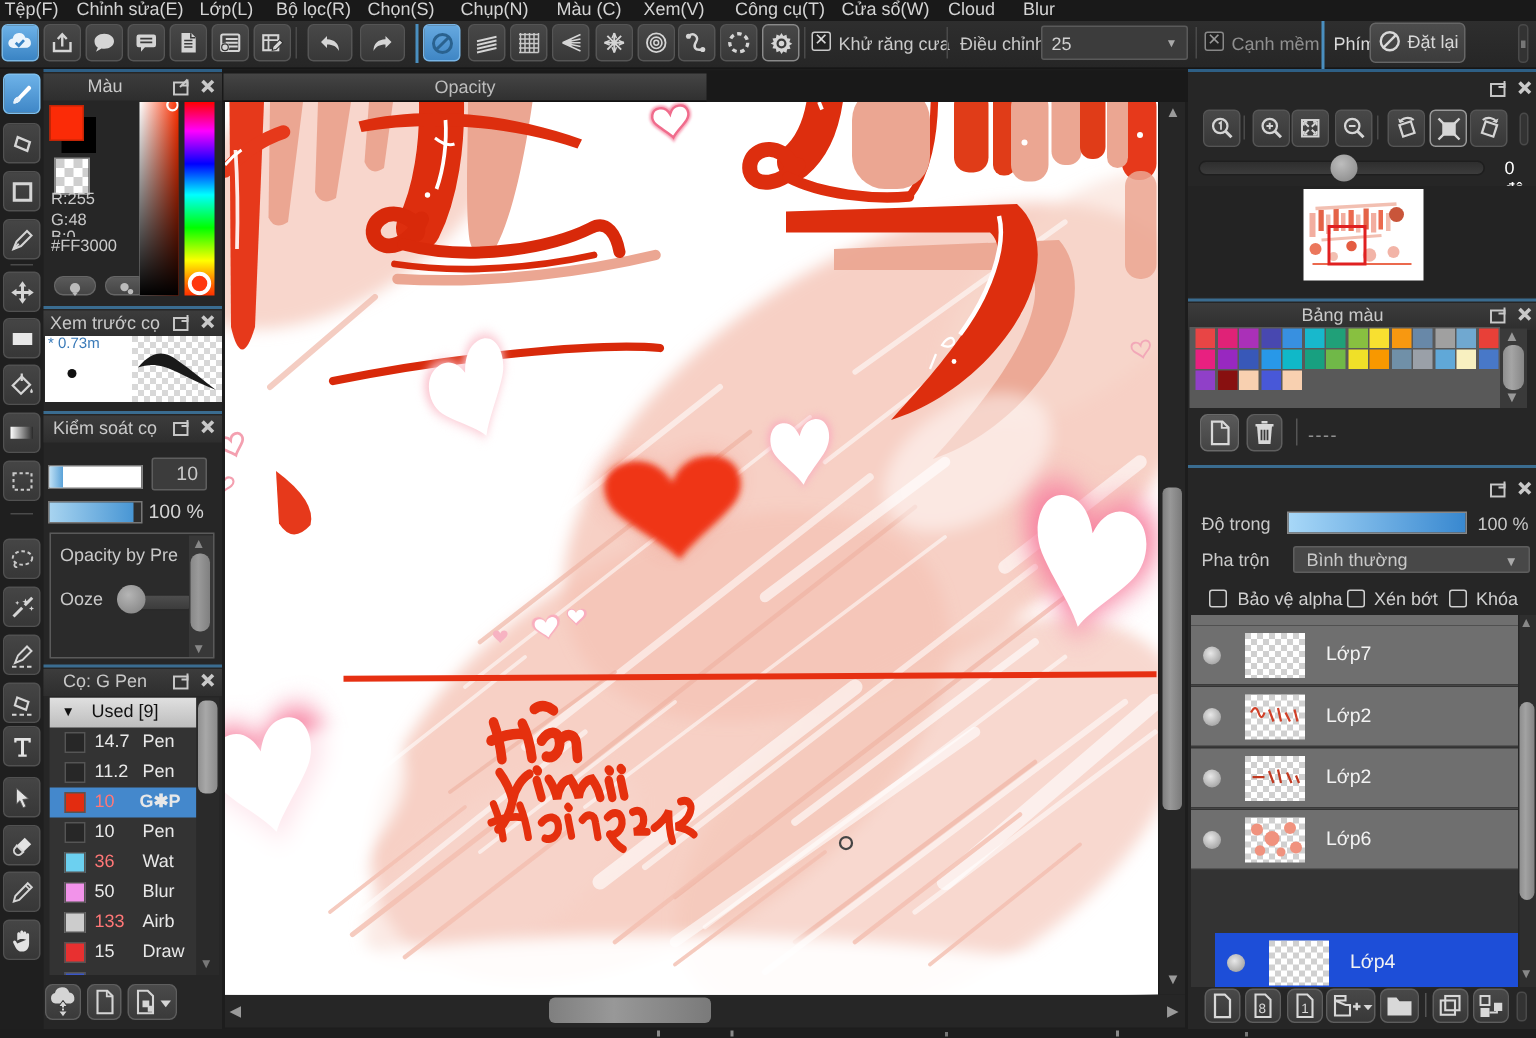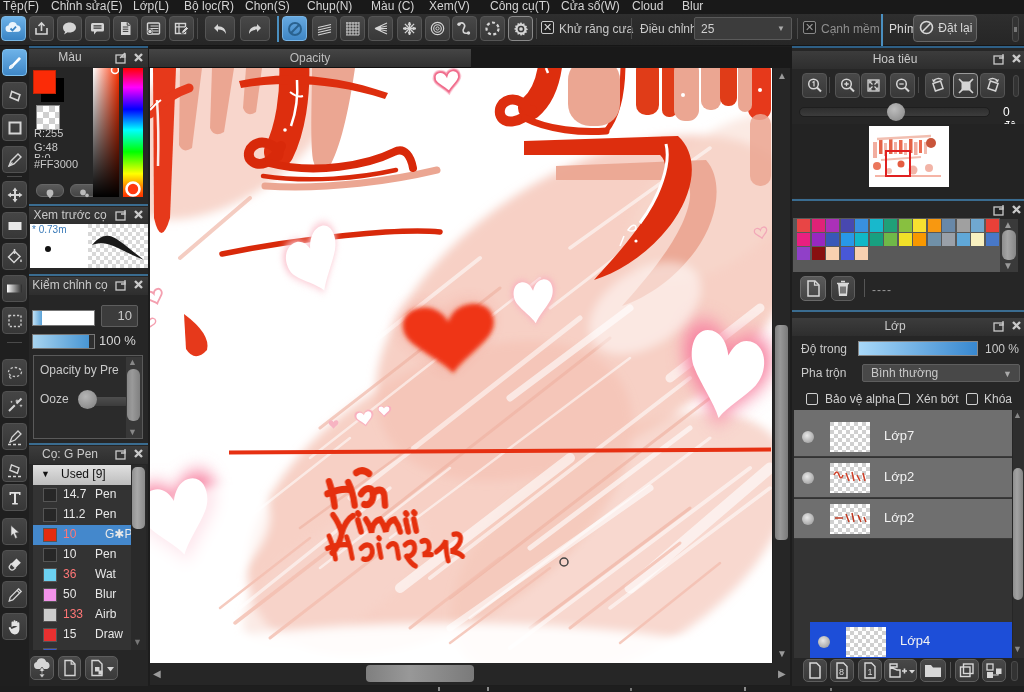--- a/index.html
+++ b/index.html
@@ -664,7 +664,6 @@
   <div id="rpanels">
       <div class="abs" style="top:0;left:0;width:232px;height:2px;background:#2e5f85"></div>
 
-    <div class="panel-title" style="top:5px;left:0;width:232px;padding-right:26px;">Hoa tiêu</div>
     <svg class="abs" style="top:7px;left:201px" width="30" height="13" viewBox="0 0 30 13">
         <rect x="1" y="3" width="9" height="8" fill="none" stroke="#c9c9c9" stroke-width="1.3"></rect>
         <path d="M6 5 h4 v-4" stroke="#c9c9c9" stroke-width="1.3" fill="none"></path>

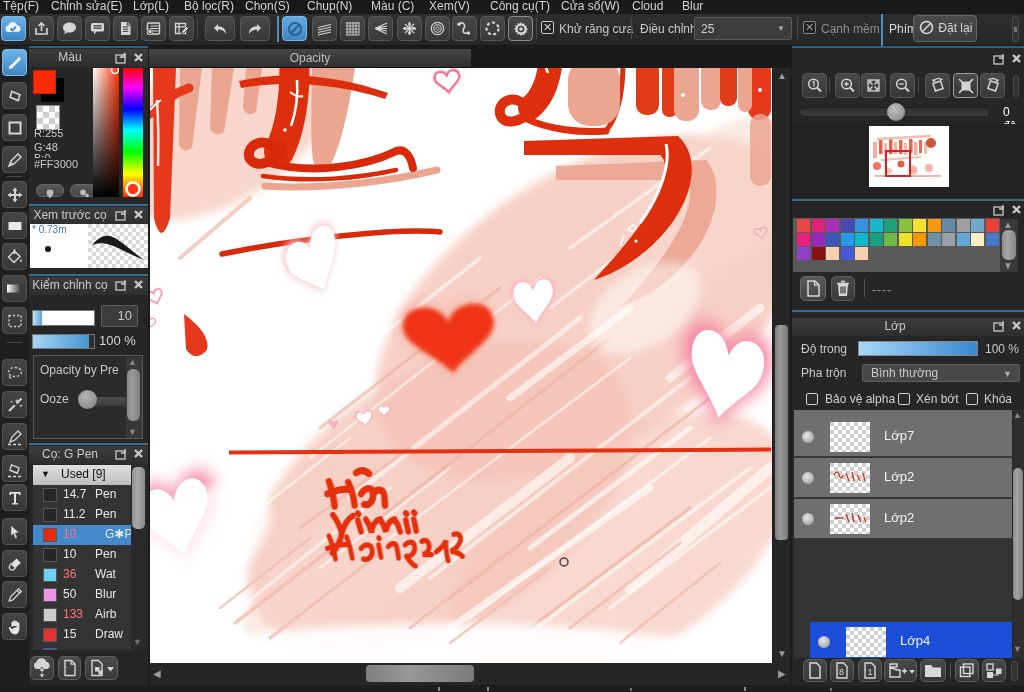--- a/index.html
+++ b/index.html
@@ -754,6 +754,7 @@
     </div>
     <div class="abs" style="top:153px;left:0;width:232px;height:2px;background:#3a6c90"></div>
 
+    <div class="panel-title" style="top:156px;left:0;width:232px;padding-right:26px;">Bảng màu</div>
     <svg class="abs" style="top:158px;left:201px" width="30" height="13" viewBox="0 0 30 13">
         <rect x="1" y="3" width="9" height="8" fill="none" stroke="#c9c9c9" stroke-width="1.3"></rect>
         <path d="M6 5 h4 v-4" stroke="#c9c9c9" stroke-width="1.3" fill="none"></path>

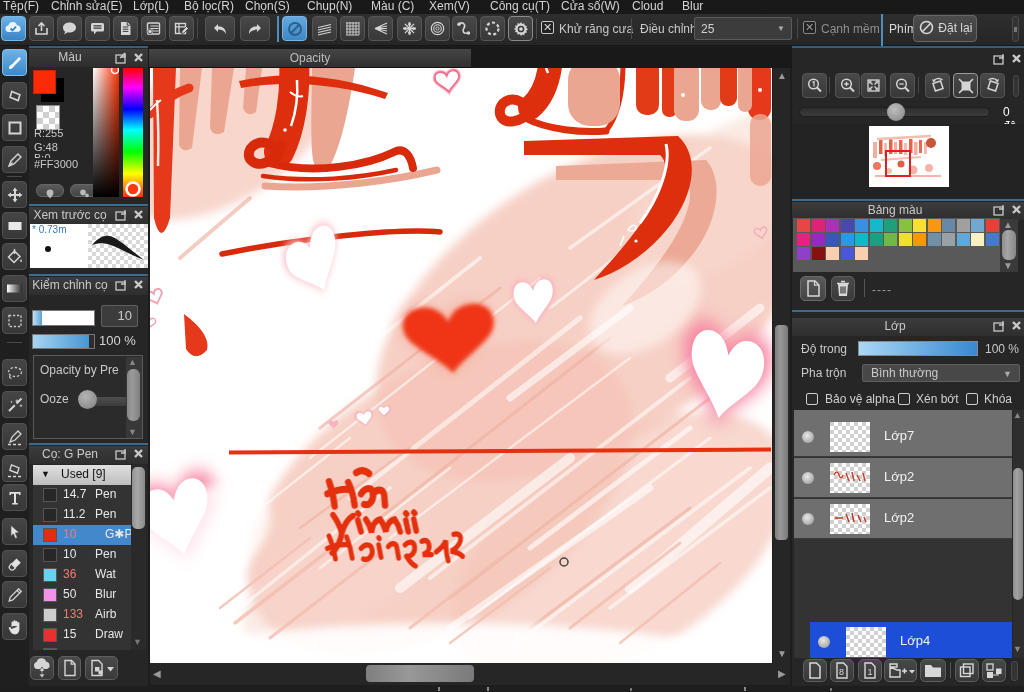--- a/index.html
+++ b/index.html
@@ -348,7 +348,7 @@
     </div>
     <div class="abs" style="top:228px;left:0;width:119px;height:2px;background:#3a6c90"></div>
 
-    <div class="panel-title" style="top:231px;left:0;width:119px;padding-right:37px;">Kiểm chỉnh cọ</div>
+    <div class="panel-title" style="top:231px;left:0;width:119px;padding-right:37px;">Kiểm soát cọ</div>
     <svg class="abs" style="top:233px;left:86px" width="30" height="13" viewBox="0 0 30 13">
         <rect x="1" y="3" width="9" height="8" fill="none" stroke="#c9c9c9" stroke-width="1.3"></rect>
         <path d="M6 5 h4 v-4" stroke="#c9c9c9" stroke-width="1.3" fill="none"></path>

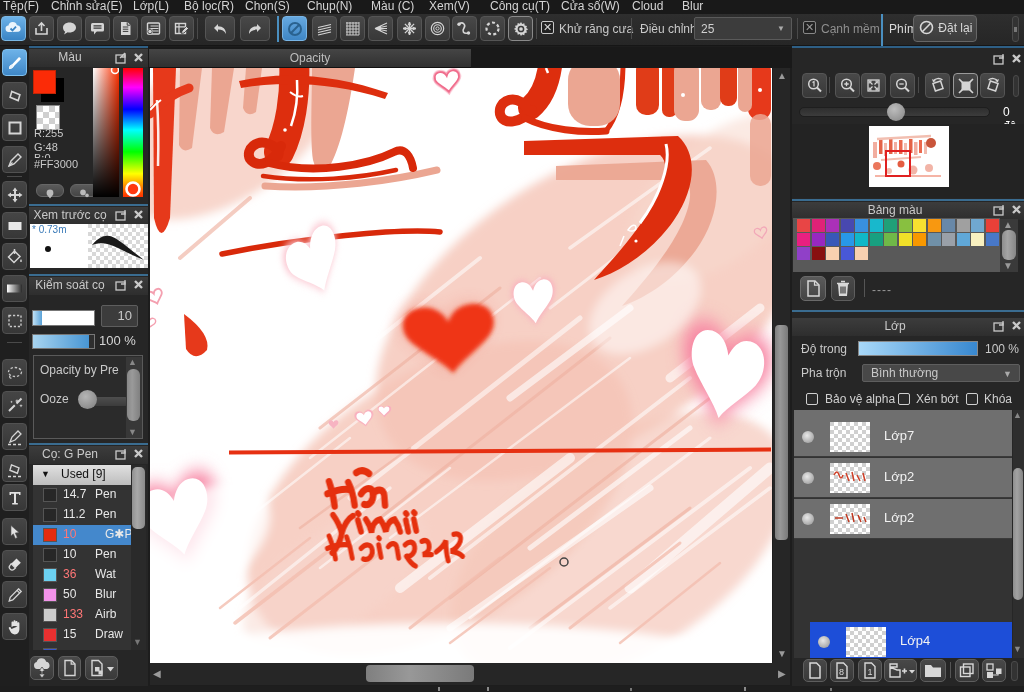--- a/index.html
+++ b/index.html
@@ -813,7 +813,6 @@
     <div class="abs" style="top:237px;left:80px;color:#999;font-size:12px;letter-spacing:1px;">----</div>
     <div class="abs" style="top:264px;left:0;width:232px;height:2px;background:#3a6c90"></div>
 
-    <div class="panel-title" style="top:272px;left:0;width:232px;padding-right:26px;">Lớp</div>
     <svg class="abs" style="top:274px;left:201px" width="30" height="13" viewBox="0 0 30 13">
         <rect x="1" y="3" width="9" height="8" fill="none" stroke="#c9c9c9" stroke-width="1.3"></rect>
         <path d="M6 5 h4 v-4" stroke="#c9c9c9" stroke-width="1.3" fill="none"></path>

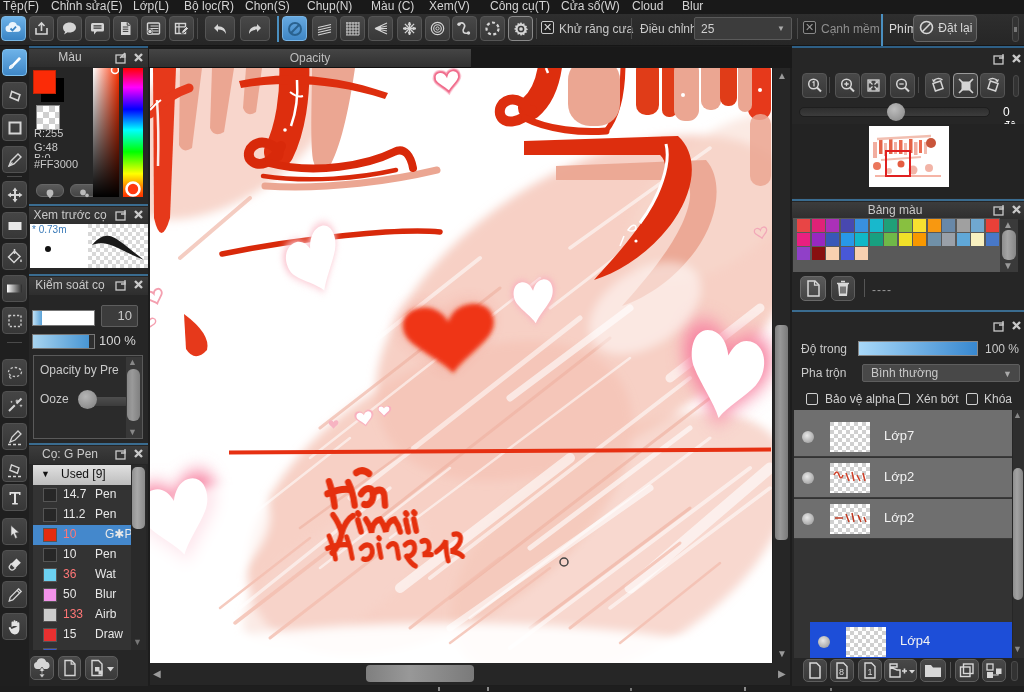--- a/index.html
+++ b/index.html
@@ -399,7 +399,7 @@
       <div class="abs" style="top:60px;left:0;width:98px;height:20px;background:#4488cc;">
           <div class="abs" style="top:3px;left:10px;width:14px;height:14px;background:#e32c10;border:1px solid #555"></div>
           <span class="abs" style="top:2px;left:30px;color:#ff7777;">10</span>
-          <span class="abs" style="top:2px;left:72px;font-weight:normal;">G✱P</span>
+          <span class="abs" style="top:2px;left:60px;font-weight:bold;">G✱P</span>
         </div>
       <div class="abs" style="top:80px;left:0;width:98px;height:20px;">
           <div class="abs" style="top:3px;left:10px;width:14px;height:14px;background:#272727;border:1px solid #555"></div>

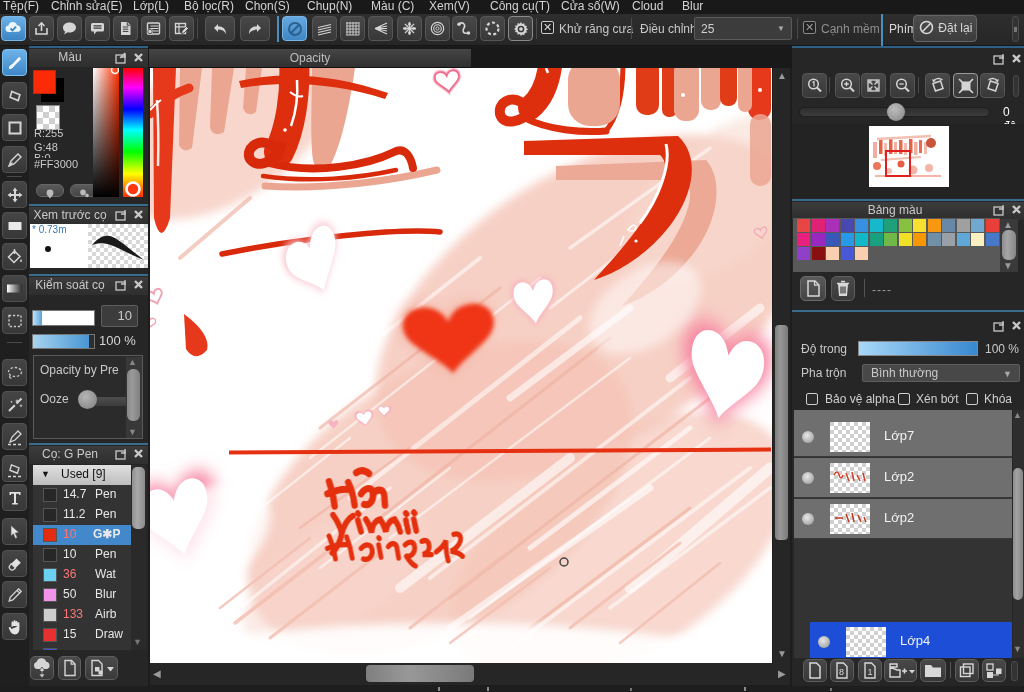--- a/index.html
+++ b/index.html
@@ -855,6 +855,20 @@
             </svg></div>
           <div style="position:absolute;top:11px;left:90px;color:#f2f2f2;font-size:13px;">Lớp2</div>
         </div>
+        <div style="position:absolute;top:130px;left:0;width:218px;height:40px;background:#6f6f6f;border-bottom:1px solid #3a3a3a">
+          <div style="position:absolute;top:14px;left:8px;width:12px;height:12px;border-radius:50%;background:radial-gradient(circle at 42% 38%,#e8e8e8,#909090)"></div>
+          <div style="position:absolute;top:5px;left:36px;width:40px;height:30px;background:repeating-conic-gradient(#fff 0 25%,#d0d0d0 0 50%) 0 0/8px 8px;"><svg width="40" height="30">
+              <g fill="#f0927e">
+                <circle cx="8" cy="8" r="4"></circle>
+                <circle cx="18" cy="14" r="5"></circle>
+                <circle cx="30" cy="7" r="4"></circle>
+                <circle cx="34" cy="20" r="4"></circle>
+                <circle cx="10" cy="22" r="3.5"></circle>
+                <circle cx="24" cy="23" r="3"></circle>
+              </g>
+            </svg></div>
+          <div style="position:absolute;top:11px;left:90px;color:#f2f2f2;font-size:13px;">Lớp6</div>
+        </div>
         <div style="position:absolute;top:212px;left:16px;width:250px;height:40px;background:#1d4ed8;border-bottom:1px solid #3a3a3a">
           <div style="position:absolute;top:14px;left:8px;width:12px;height:12px;border-radius:50%;background:radial-gradient(circle at 42% 38%,#e8e8e8,#909090)"></div>
           <div style="position:absolute;top:5px;left:36px;width:40px;height:30px;background:repeating-conic-gradient(#fff 0 25%,#d0d0d0 0 50%) 0 0/8px 8px;"></div>

